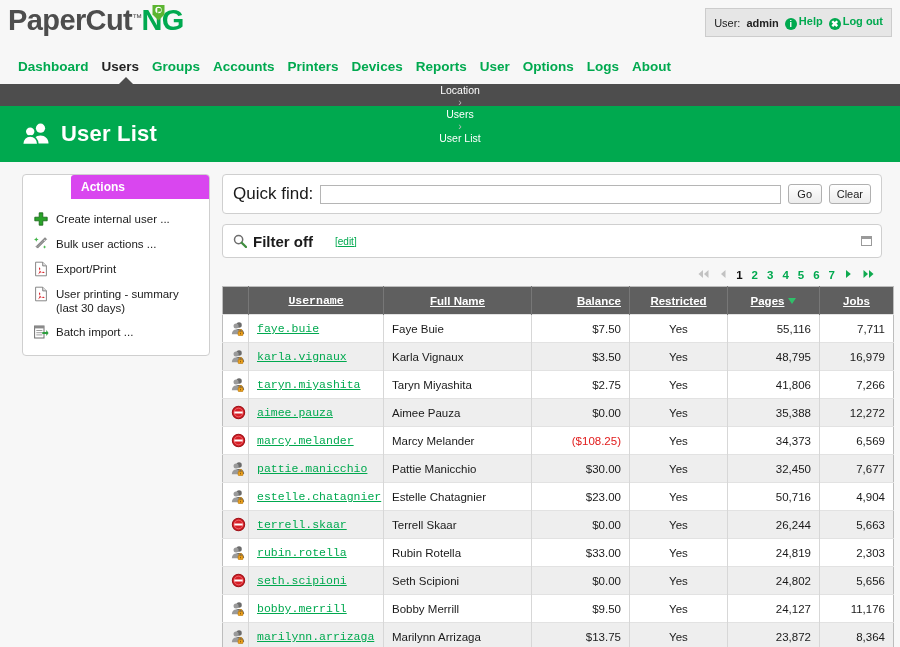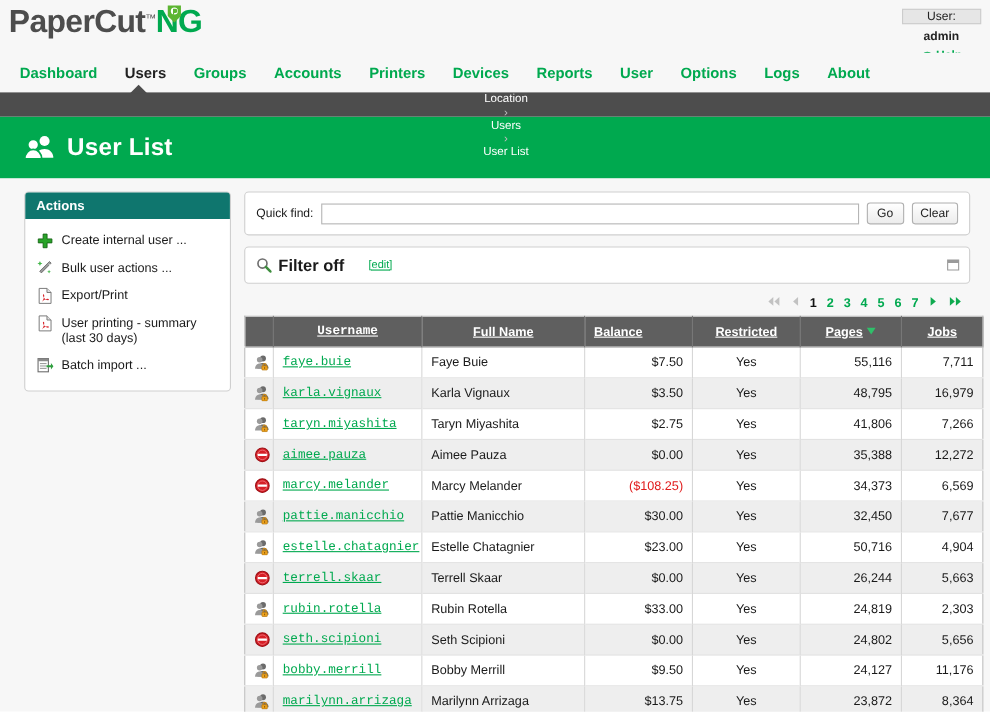--- a/index.html
+++ b/index.html
@@ -47,7 +47,7 @@
   .userbar {
     position: absolute;
     right: 8px; top: 8px;
-    height: 14px;
+    height: 29px;
     background: #e6e6e6;
     border: 1px solid #cccccc;
     display: flex;
@@ -56,7 +56,6 @@
     padding: 0 8px;
     font-size: 11px;
     color: #222;
-    flex-direction: column;
   }
   .userbar .uname { font-weight: bold; }
   .userbar a {

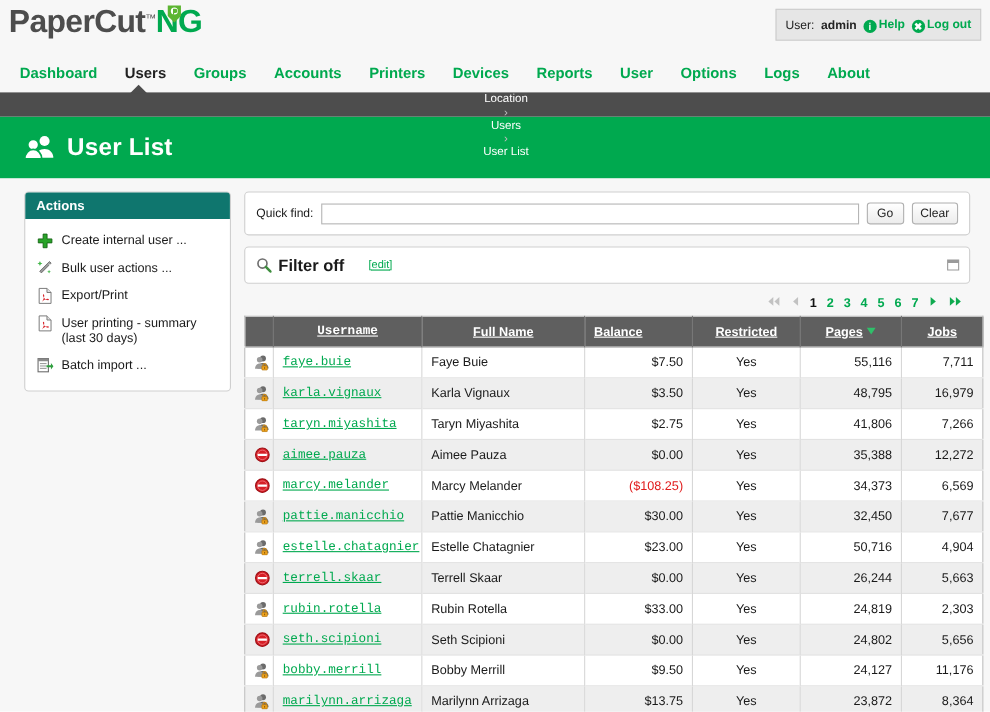--- a/index.html
+++ b/index.html
@@ -99,7 +99,7 @@
     display: flex;
     align-items: center;
     padding-left: 18px;
-    gap: 25px;
+    gap: 13px;
   }
   .nav a {
     color: #00a94f;

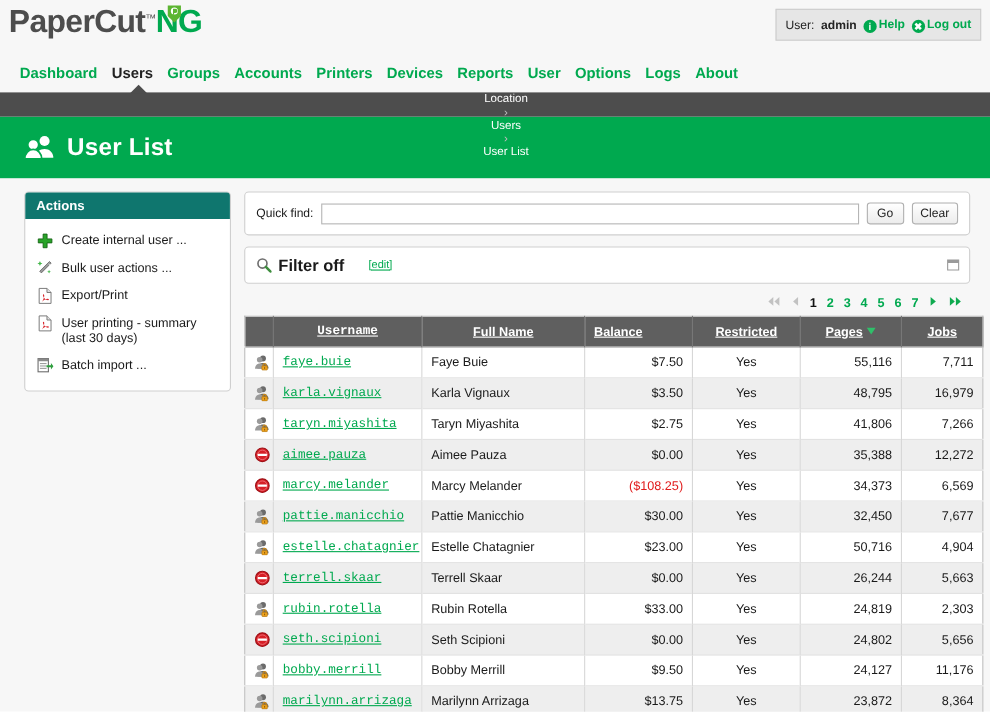--- a/index.html
+++ b/index.html
@@ -166,12 +166,13 @@
     border-radius: 4px;
   }
   .panel-title {
-    background: #0f766e;
+    background: #d946ef;
     color: #ffffff;
     font-size: 12px;
     font-weight: bold;
     padding: 5px 10px;
     border-radius: 3px 3px 0 0;
+    margin-left: 48px;
   }
   .panel-body { padding: 8px 6px 10px 6px; }
   .action {

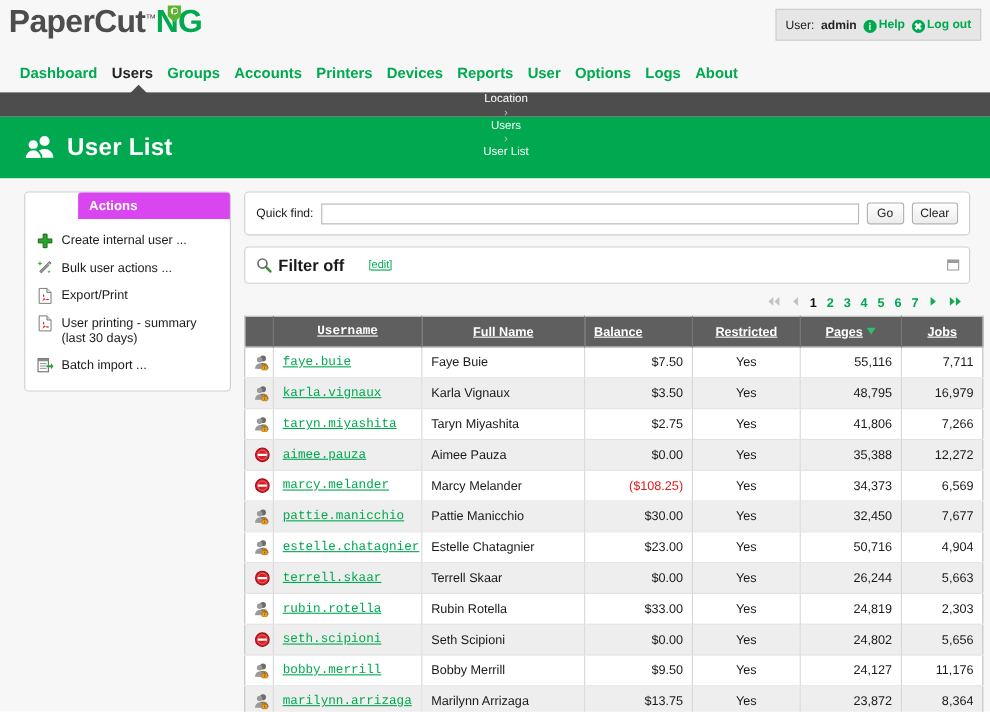--- a/index.html
+++ b/index.html
@@ -207,7 +207,7 @@
     padding: 9px 10px;
     height: 38px;
   }
-  .qf-label { font-size: 11px; color: #1a1a1a; margin-right: 7px; }
+  .qf-label { font-size: 17px; color: #1a1a1a; margin-right: 7px; }
   .qf-input {
     flex: 1;
     height: 19px;

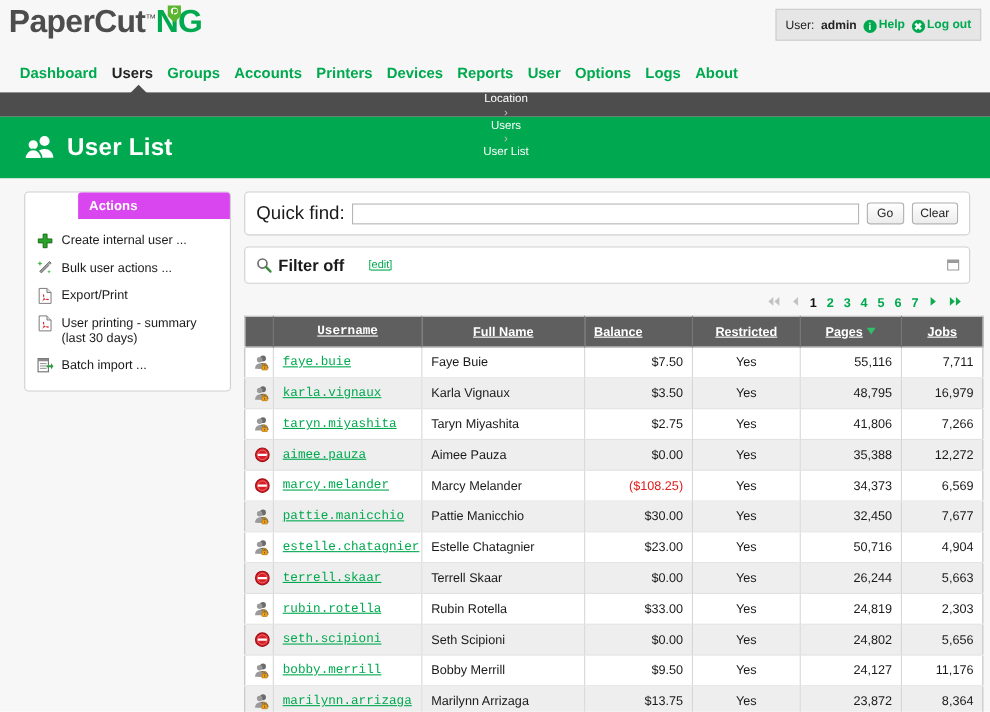--- a/index.html
+++ b/index.html
@@ -504,7 +504,7 @@
             <th class="c-ico"></th>
             <th class="c-user"><span class="hlink">Username</span></th>
             <th class="c-full"><span class="hlink">Full Name</span></th>
-            <th class="c-bal" style="text-align:left"><span class="hlink">Balance</span></th>
+            <th class="c-bal" style="text-align:right"><span class="hlink">Balance</span></th>
             <th class="c-res"><span class="hlink">Restricted</span></th>
             <th class="c-pages" style="text-align:center"><span class="hlink">Pages</span><span class="sort-caret"></span></th>
             <th class="c-jobs" style="text-align:center"><span class="hlink">Jobs</span></th>

